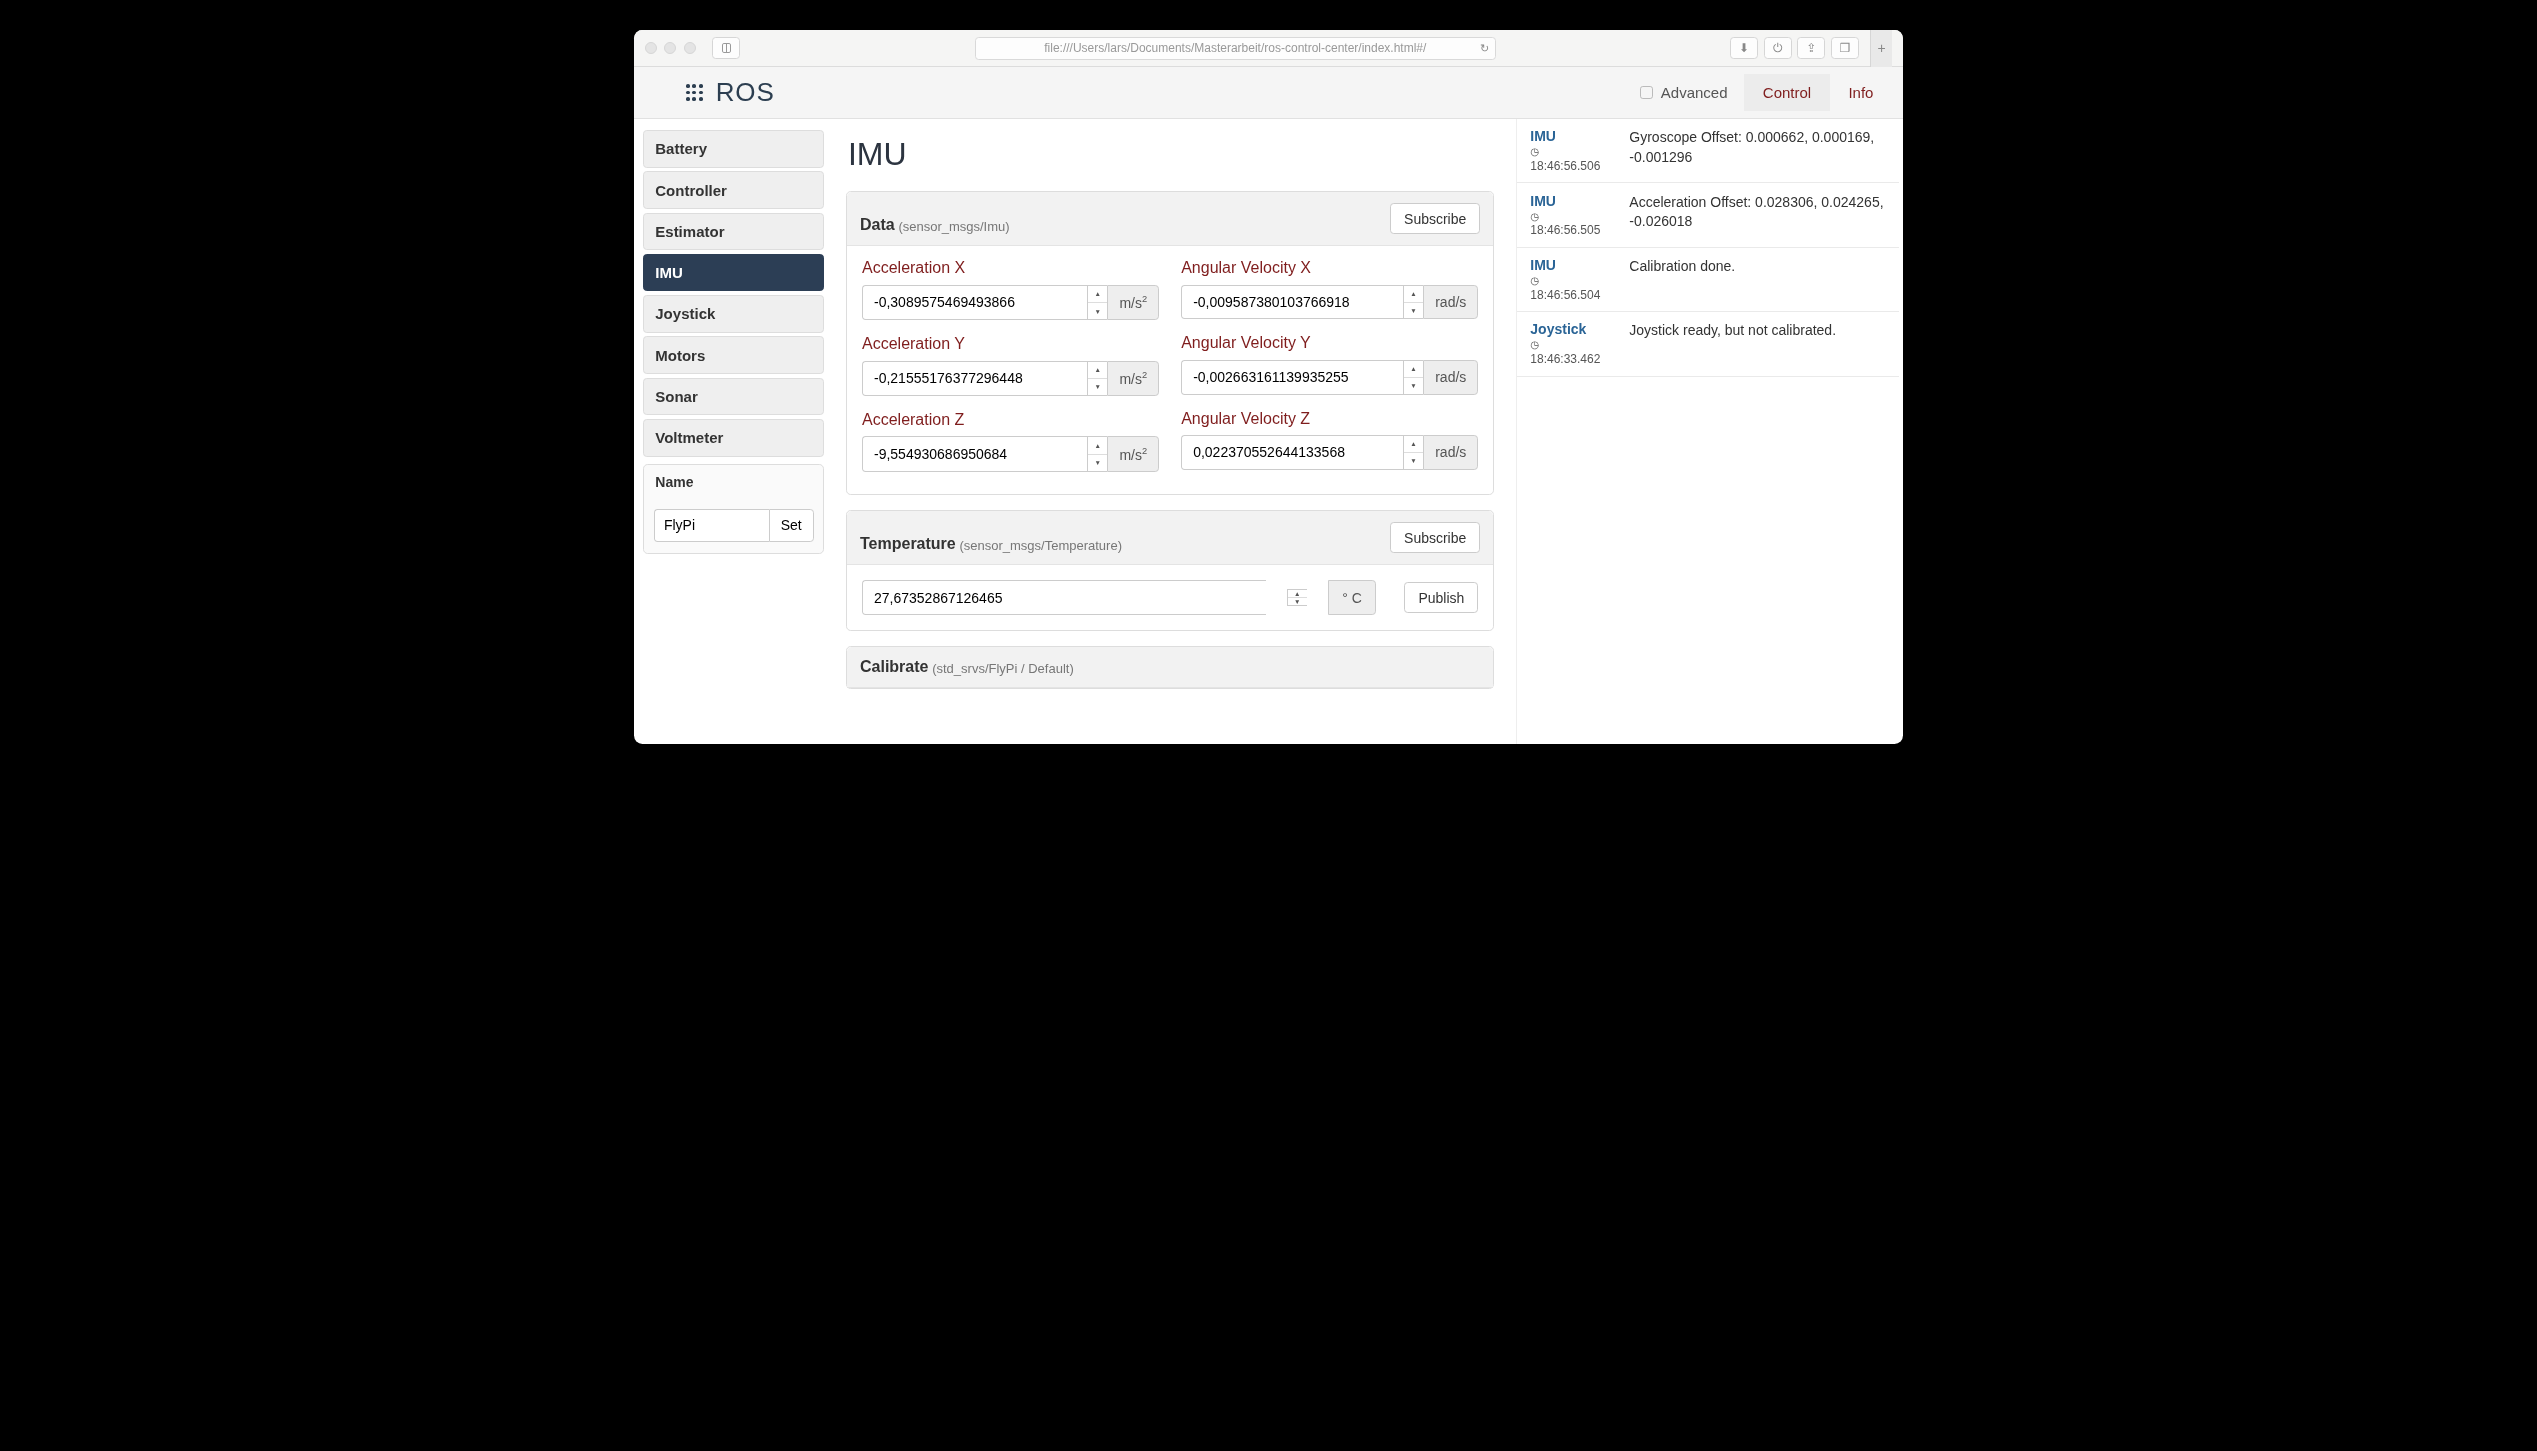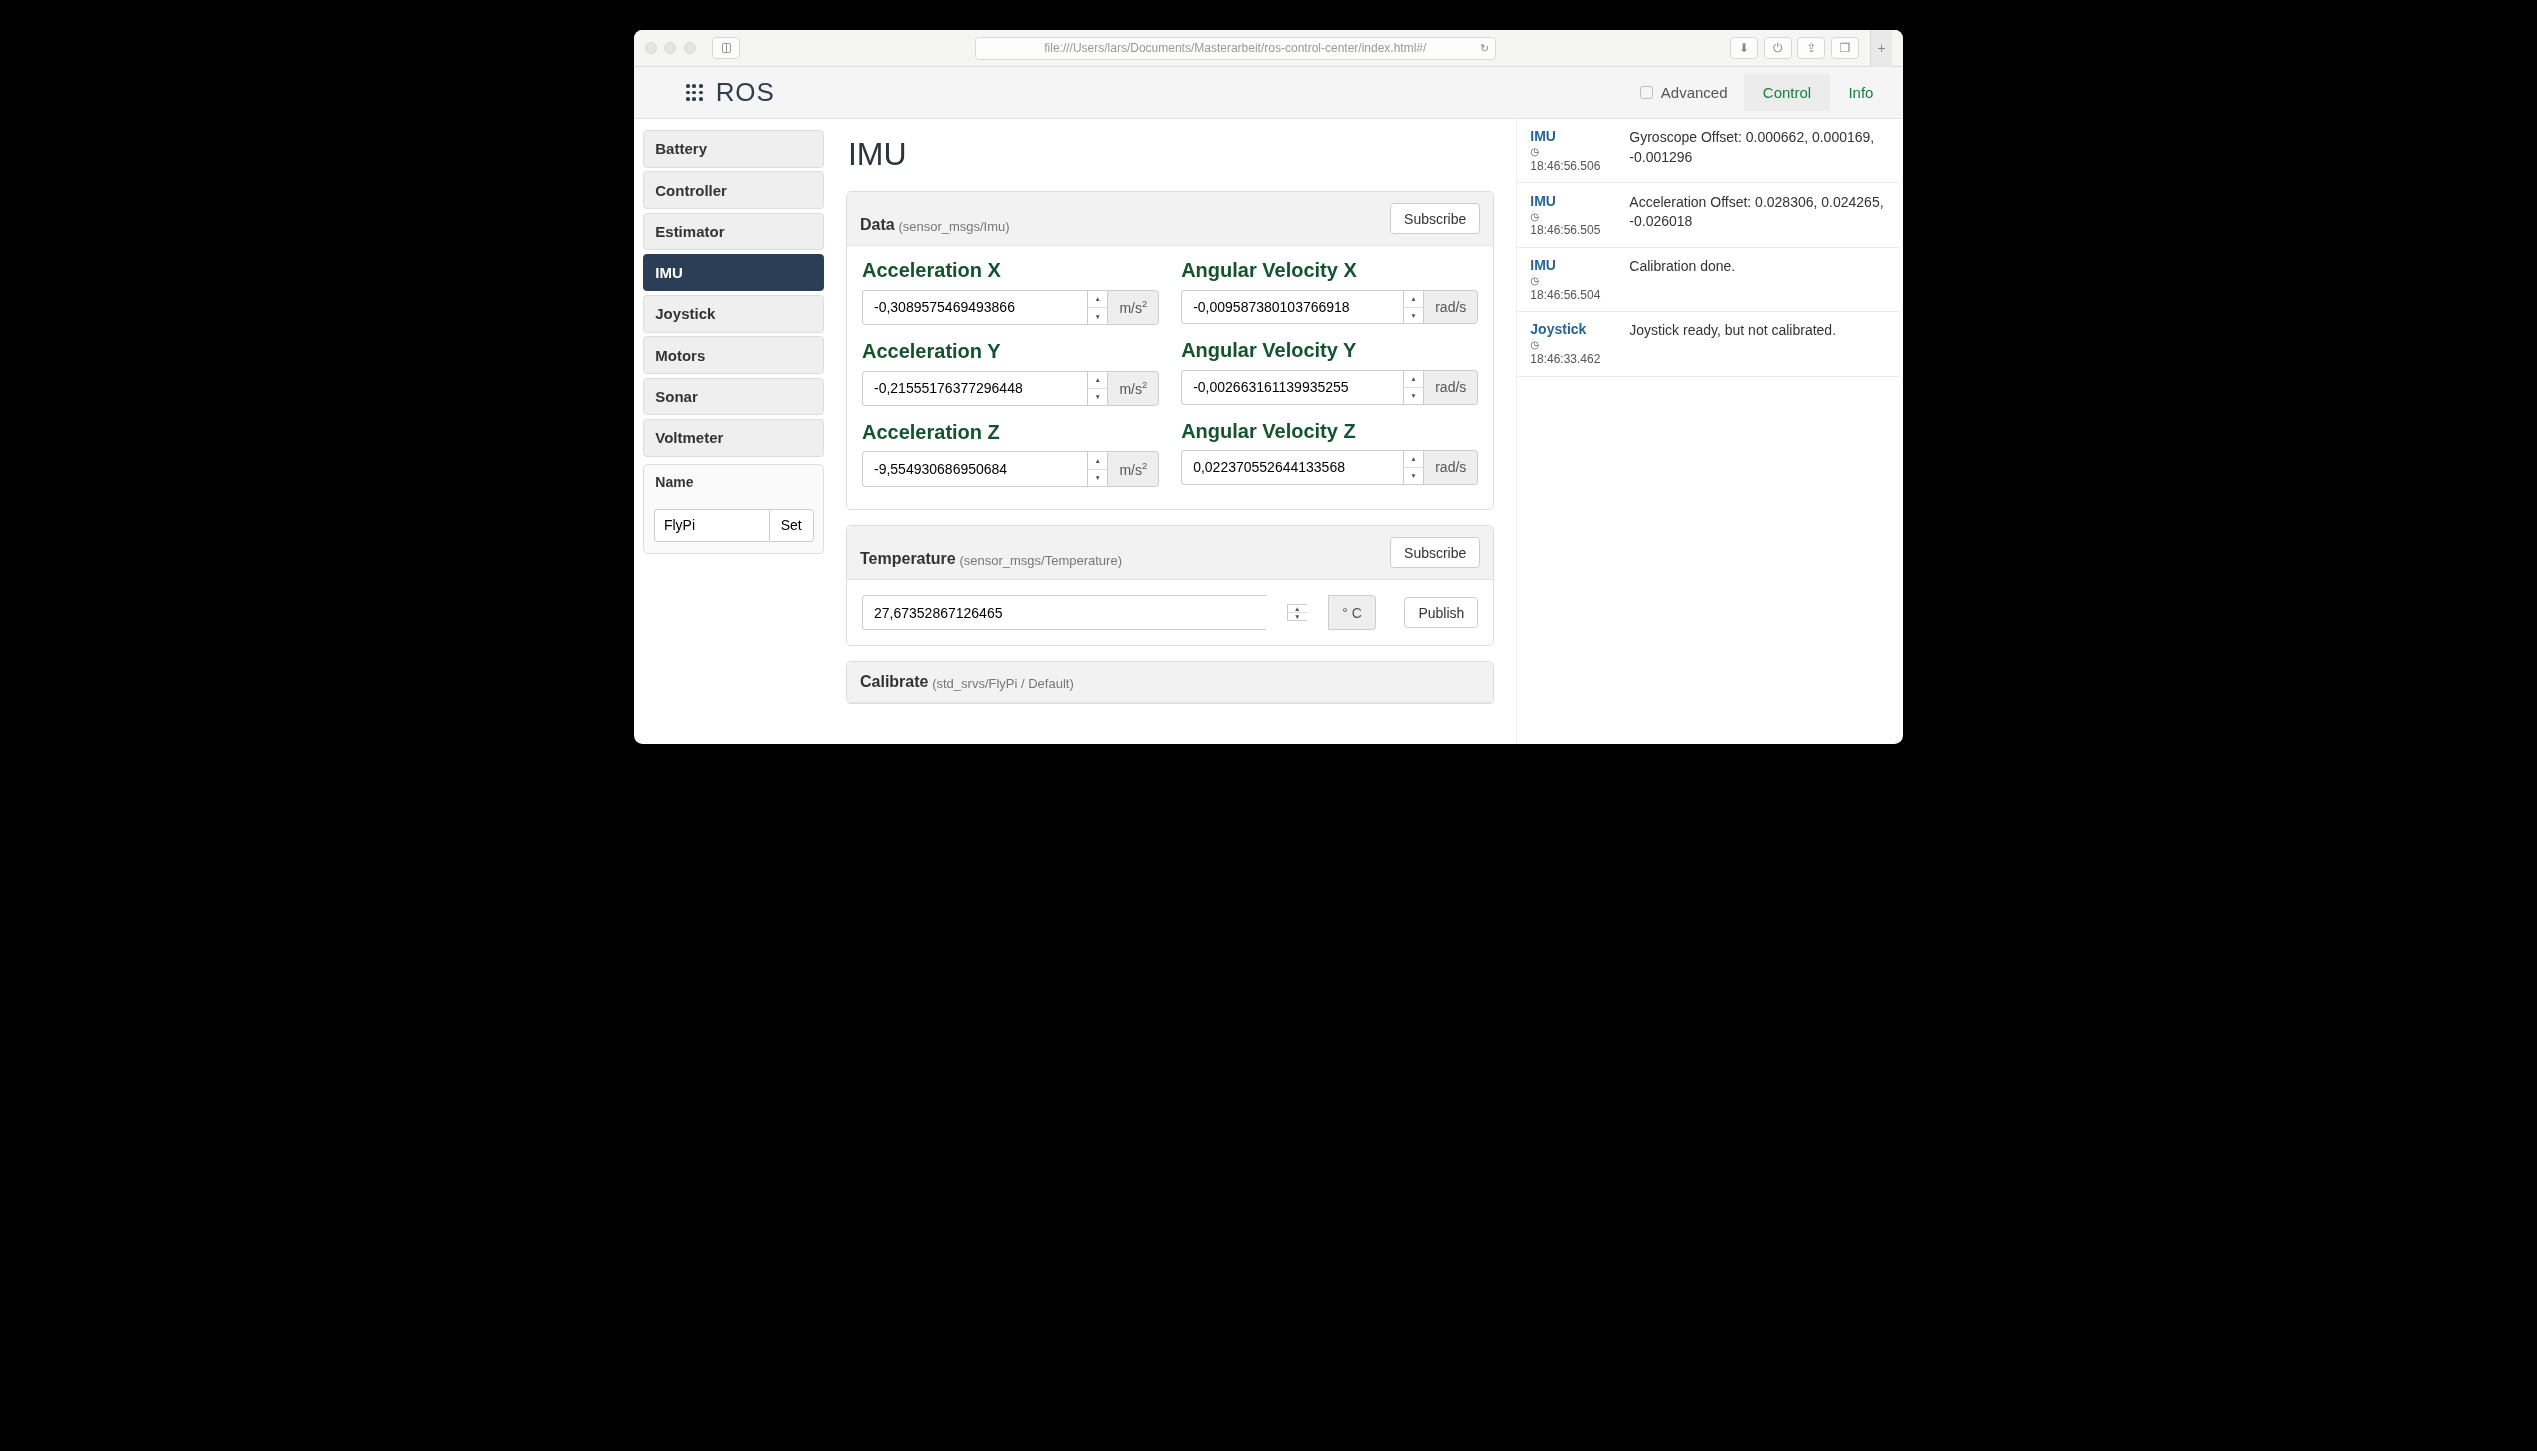--- a/index.html
+++ b/index.html
@@ -27,7 +27,7 @@
 .header-right { margin-left:auto; display:flex; align-items:center; gap: 0; }
 .advanced { display:flex; align-items:center; gap:7.4px; margin-right:16.7px; color:#555; font-size:15px; }
 .adv-cb { width:13px; height:13px; border:0.9px solid #bbb; border-radius:2.8px; }
-.header-tab { padding: 0 18.6px; height:37px; display:flex; align-items:center; font-size:15px; color:#15803d; cursor:pointer; }
+.header-tab { padding: 0 18.6px; height:37px; display:flex; align-items:center; font-size:15px; color:#7f1d1d; cursor:pointer; }
 .header-tab.active { background:#ececec; }
 
 .body { display:flex; height: calc(714px - 37px - 52px); }

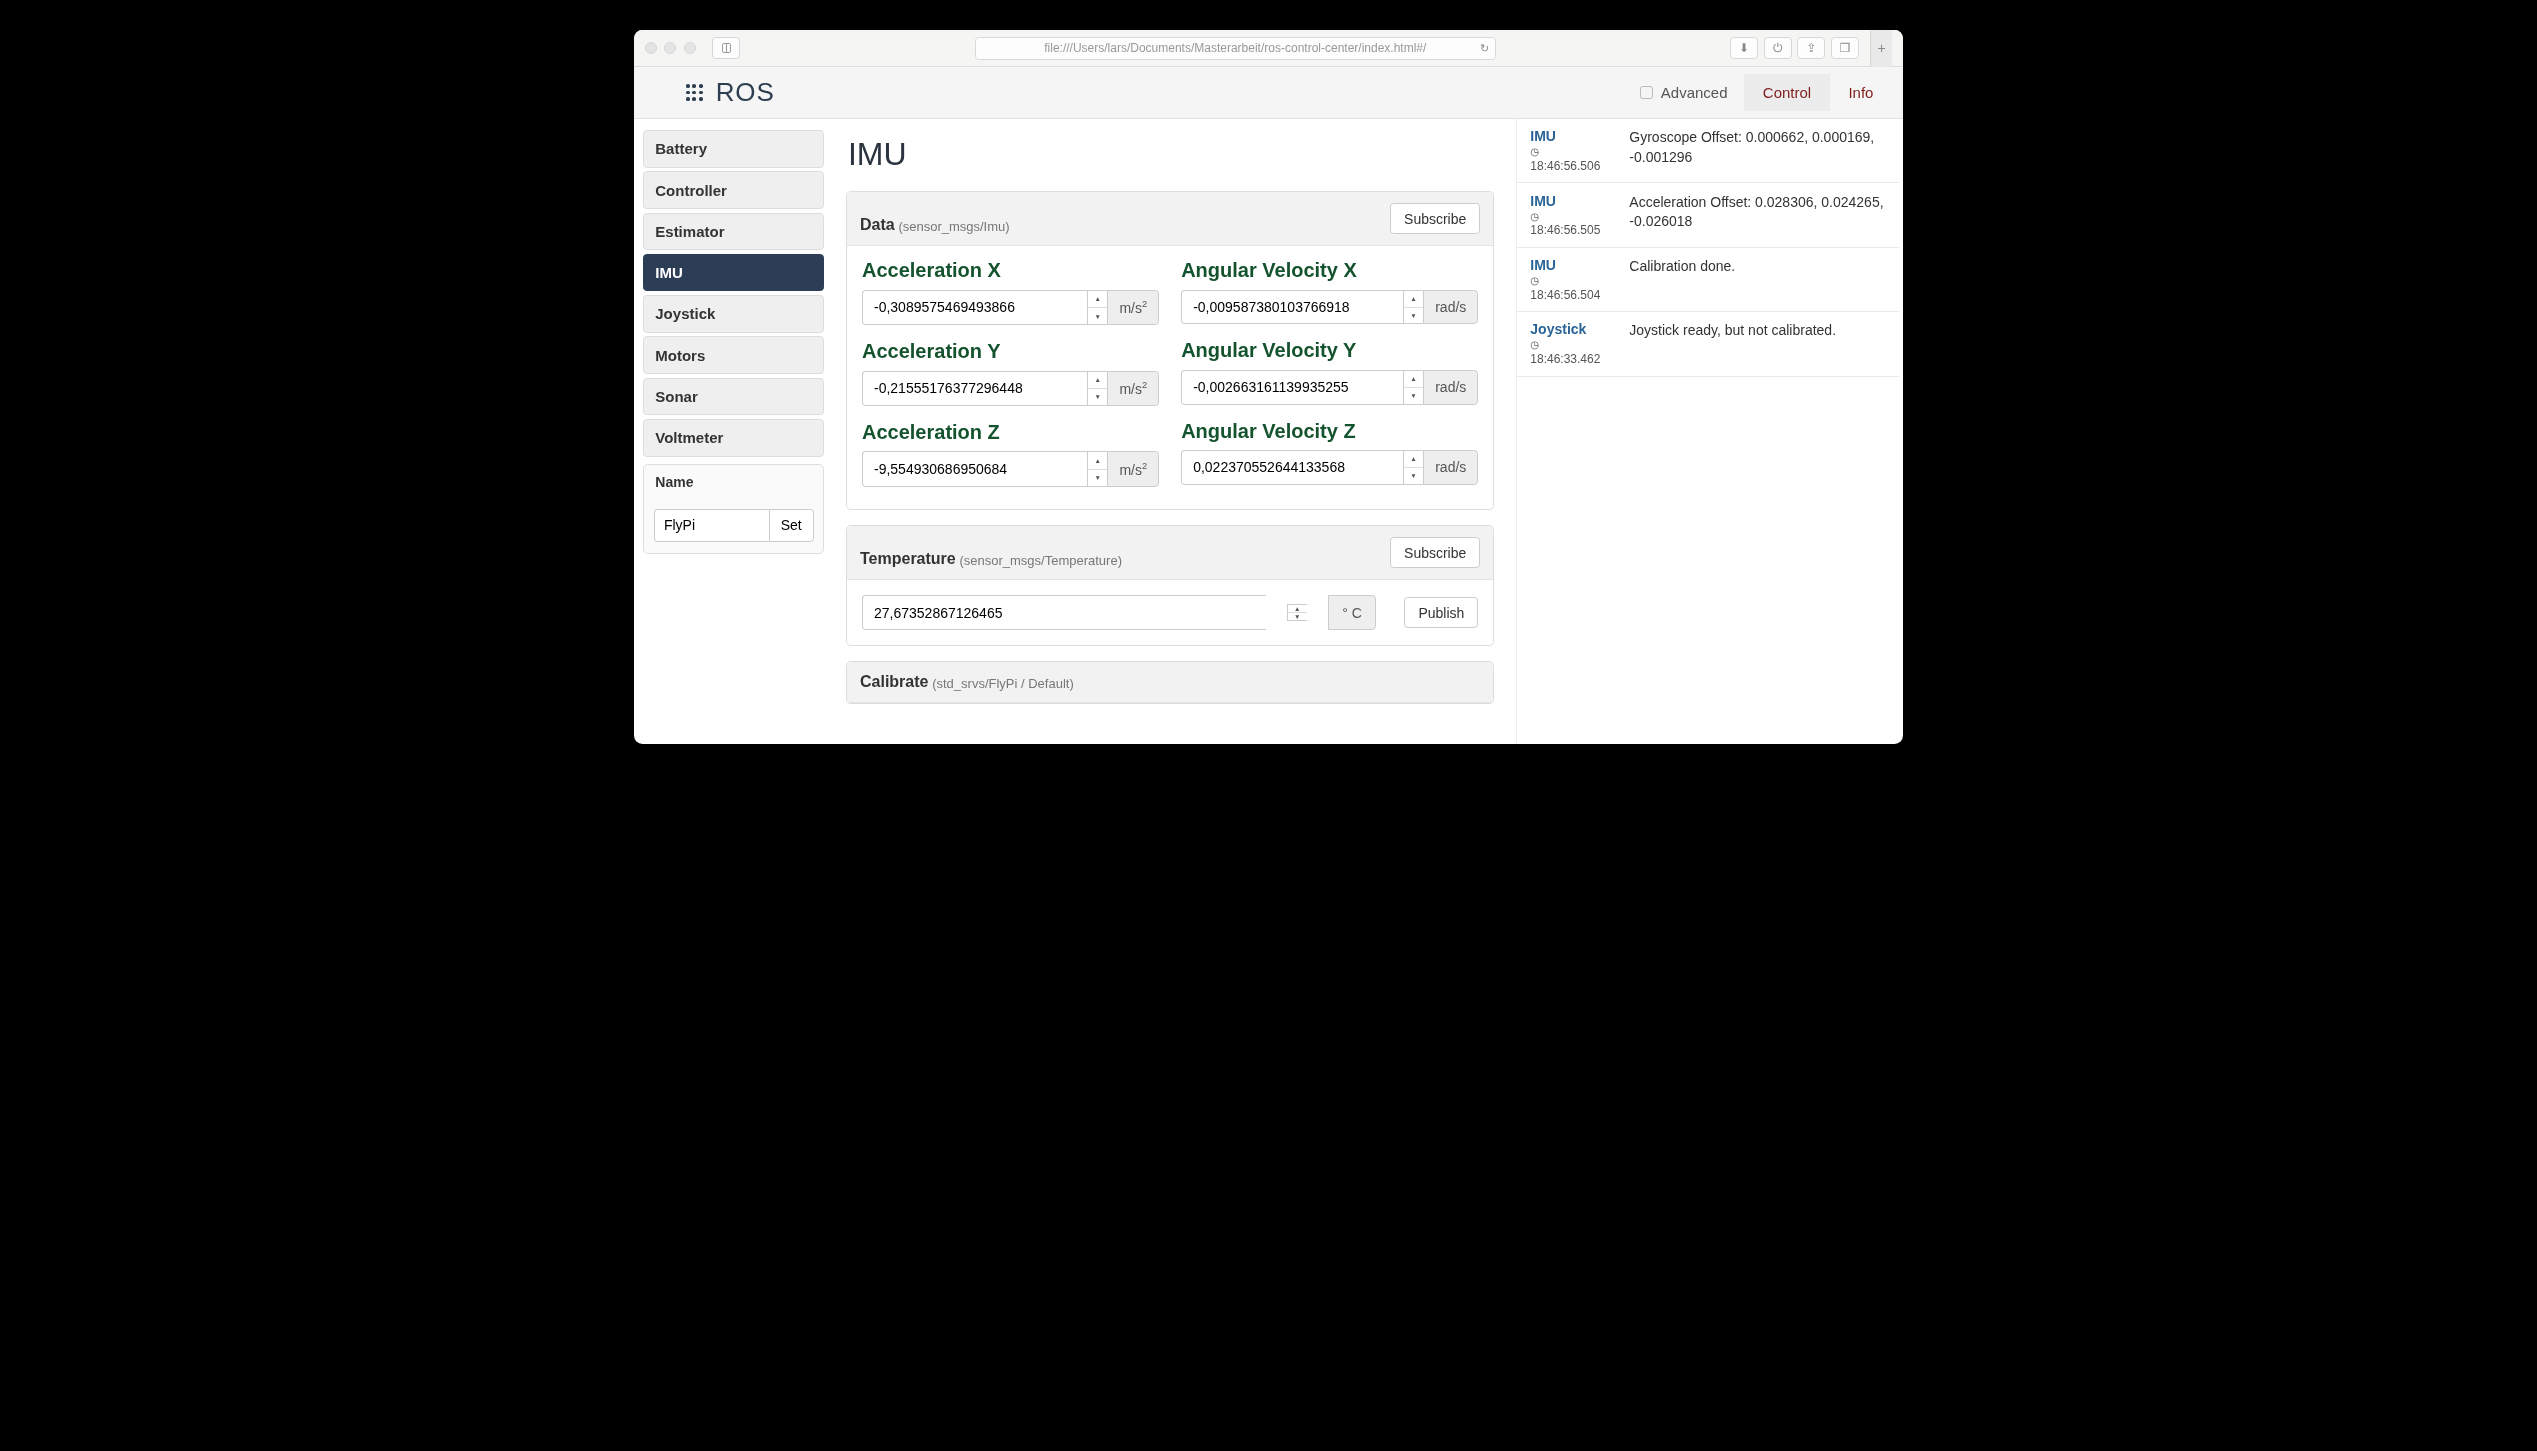--- a/index.html
+++ b/index.html
@@ -55,7 +55,7 @@
 
 .row2 { display:flex; gap:22px; }
 .col { flex:1; }
-.field-label { font-weight:700; font-size:20px; margin-bottom:7.4px; color:#14532d; }
+.field-label { font-weight:400; font-size:16px; margin-bottom:7.4px; color:#7f1d1d; }
 .input-group { display:flex; margin-bottom:15px; }
 .num-input { flex:1; border:0.9px solid #ccc; border-right:none; border-radius:3.7px 0 0 3.7px; padding:8.4px 11px; font-size:14px; background:#fff; min-width:0; }
 .stepper { width:20.5px; border:0.9px solid #ccc; border-right:none; display:flex; flex-direction:column; }

